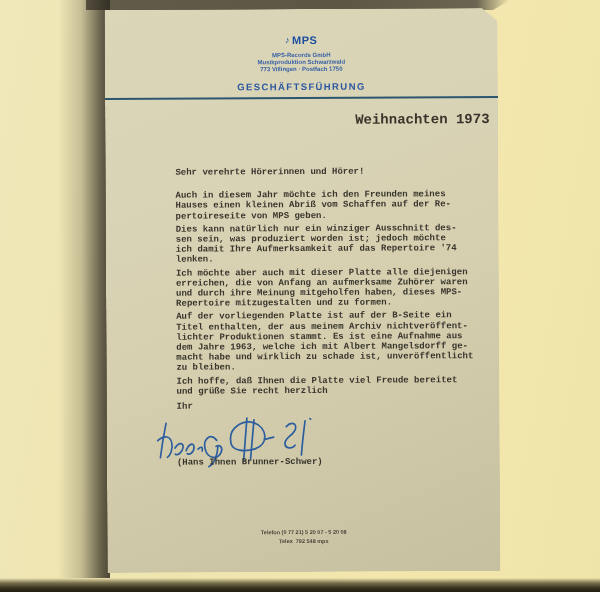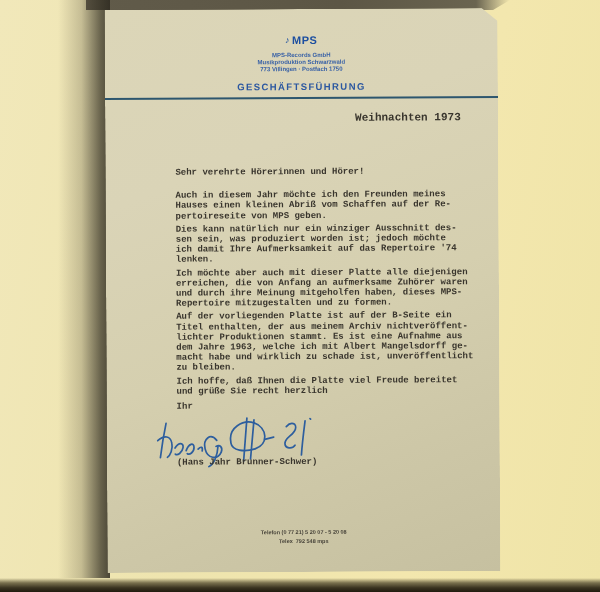--- a/index.html
+++ b/index.html
@@ -43,7 +43,7 @@
   .rule{position:absolute;left:0;top:88px;width:100%;height:1.6px;background:#2d566e;}
   .date{
     position:absolute;left:250px;top:103px;
-    font-family:"Liberation Mono",monospace;font-size:11px;font-weight:700;color:#39352d;
+    font-family:"Liberation Mono",monospace;font-size:14px;font-weight:700;color:#39352d;
     white-space:pre;
   }
   .body-text{

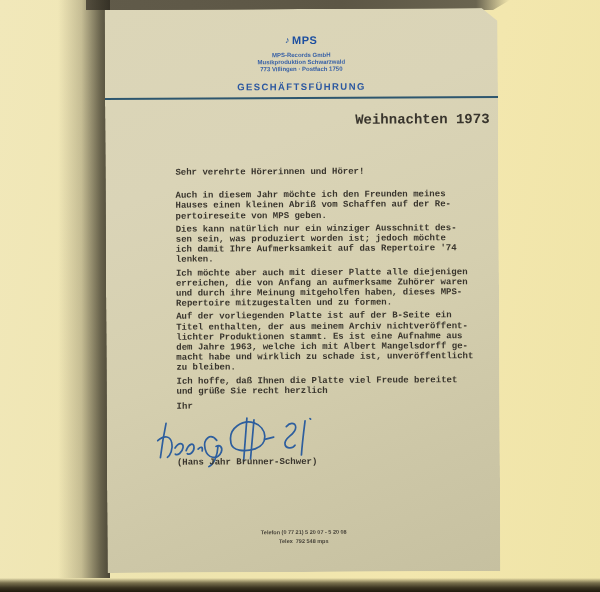--- a/index.html
+++ b/index.html
@@ -137,7 +137,7 @@
     </g>
   </svg>
 
-  <div class="signer">(Hans Jahr Brunner-Schwer)</div>
+  <div class="signer">(Hans Ihnen Brunner-Schwer)</div>
 
   <div class="paper-footer">
     <div class="phone">Telefon (0 77 21) 5 20 07 - 5 20 08</div>

